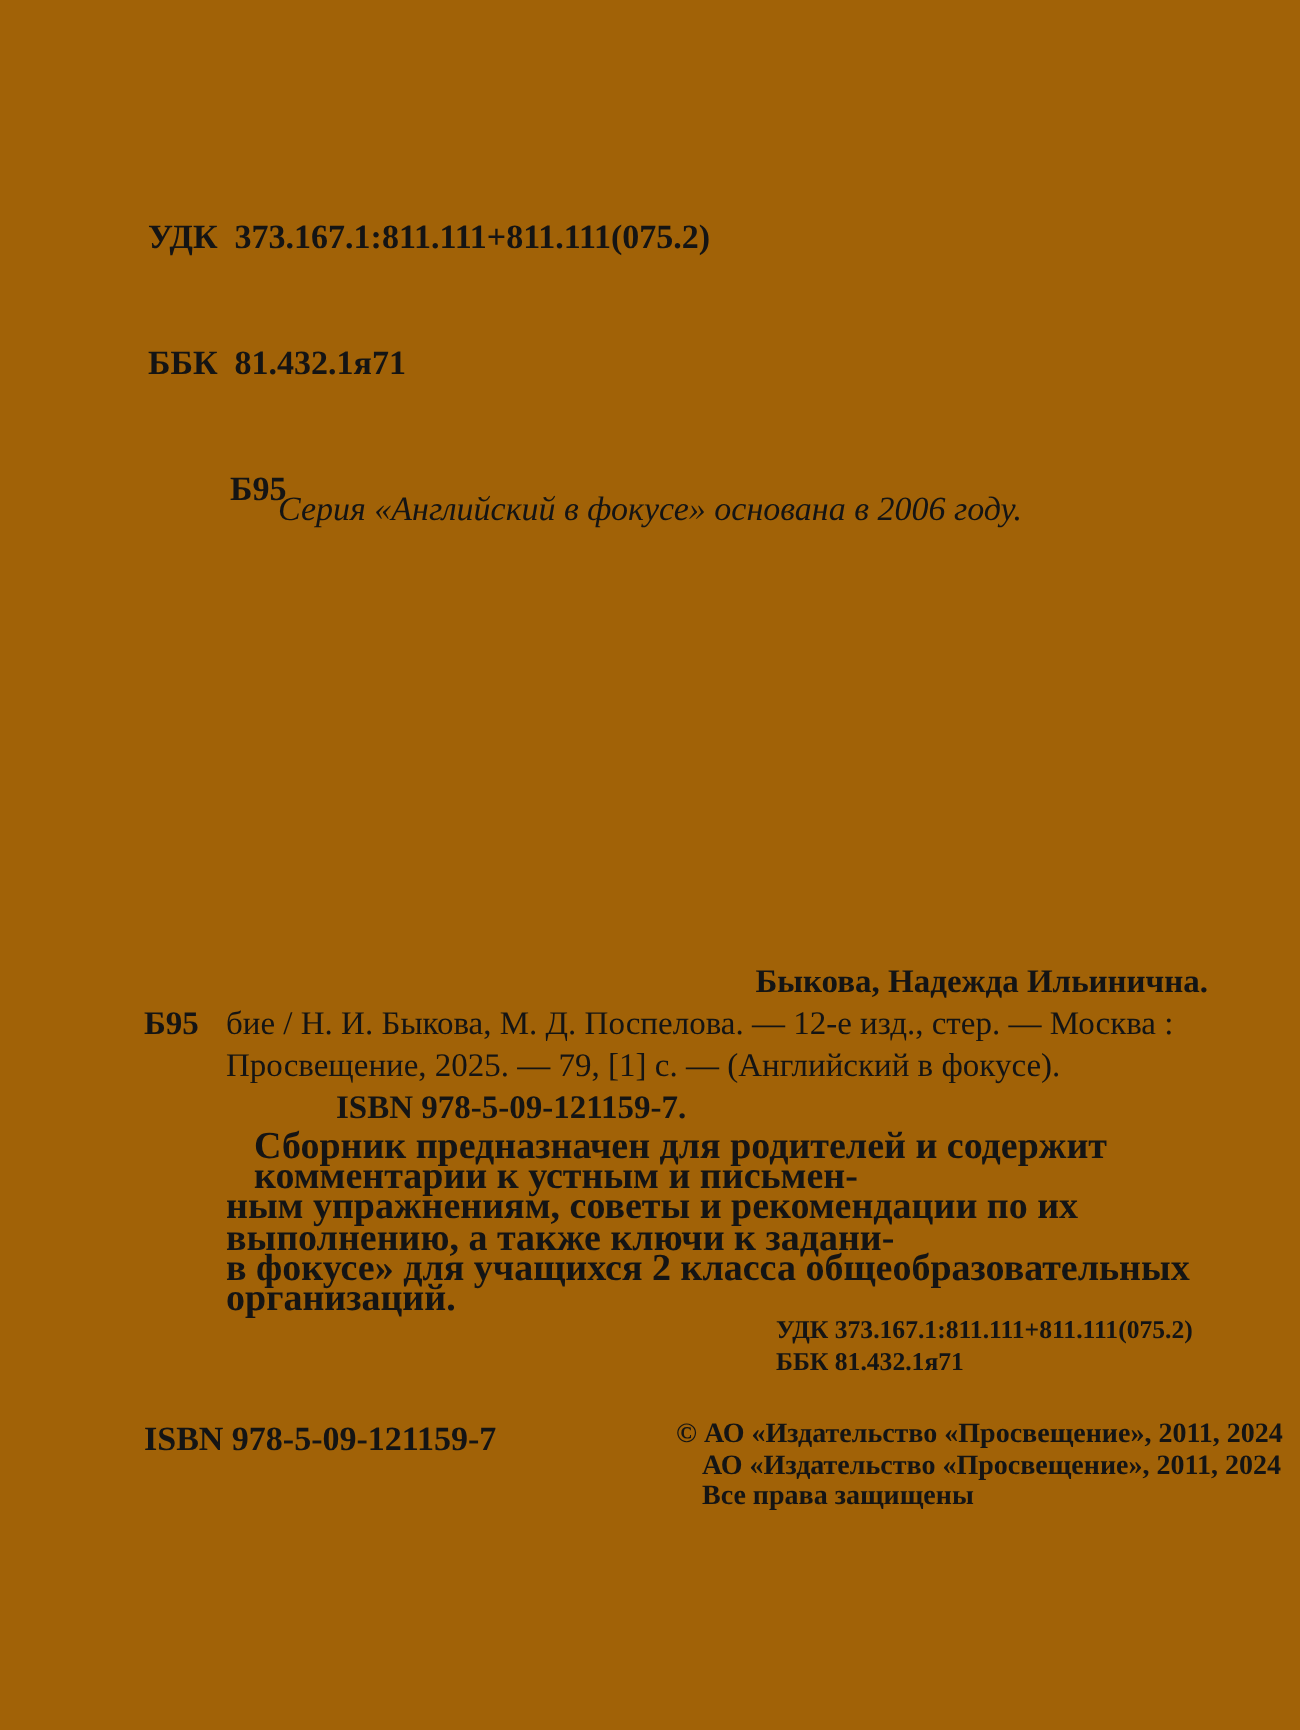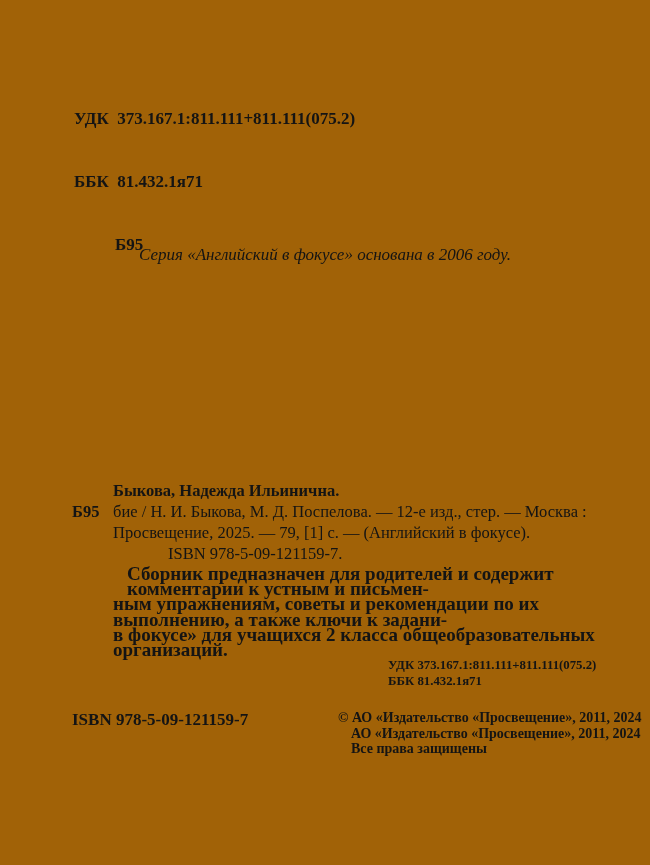--- a/index.html
+++ b/index.html
@@ -48,6 +48,7 @@
   .entry .author {
     font-weight: bold;
     margin-left: 41px;
+    text-align: right;
   }
   .entry .bib-wrap { position: relative; }
   .entry .entry-code {

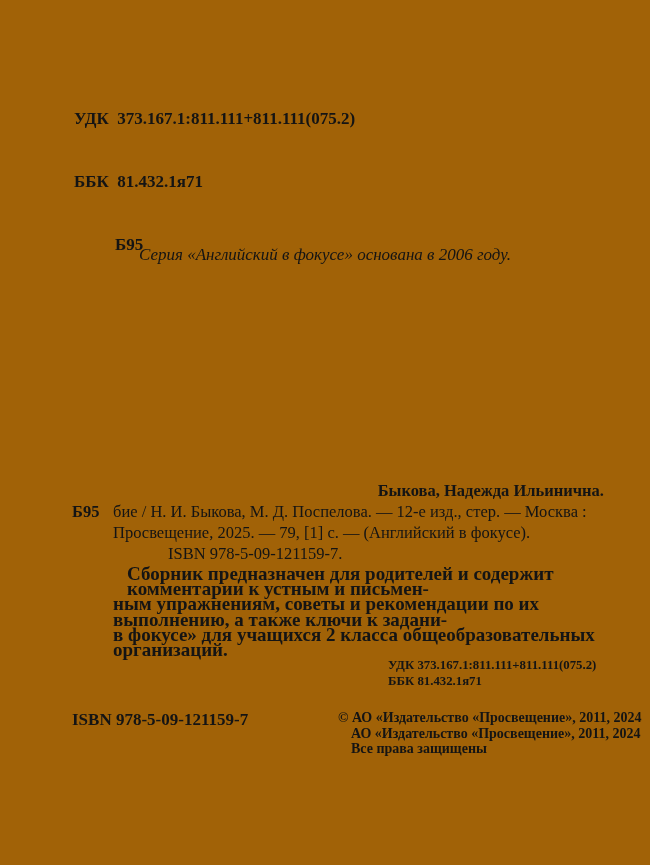--- a/index.html
+++ b/index.html
@@ -58,7 +58,7 @@
     font-weight: bold;
   }
   .entry .bib-lines { margin-left: 41px; }
-  .entry .isbn-line { margin-left: 55px; }
+  .entry .isbn-line { margin-left: 55px; font-weight: bold; }
 
   .annotation {
     margin-left: 41px;

